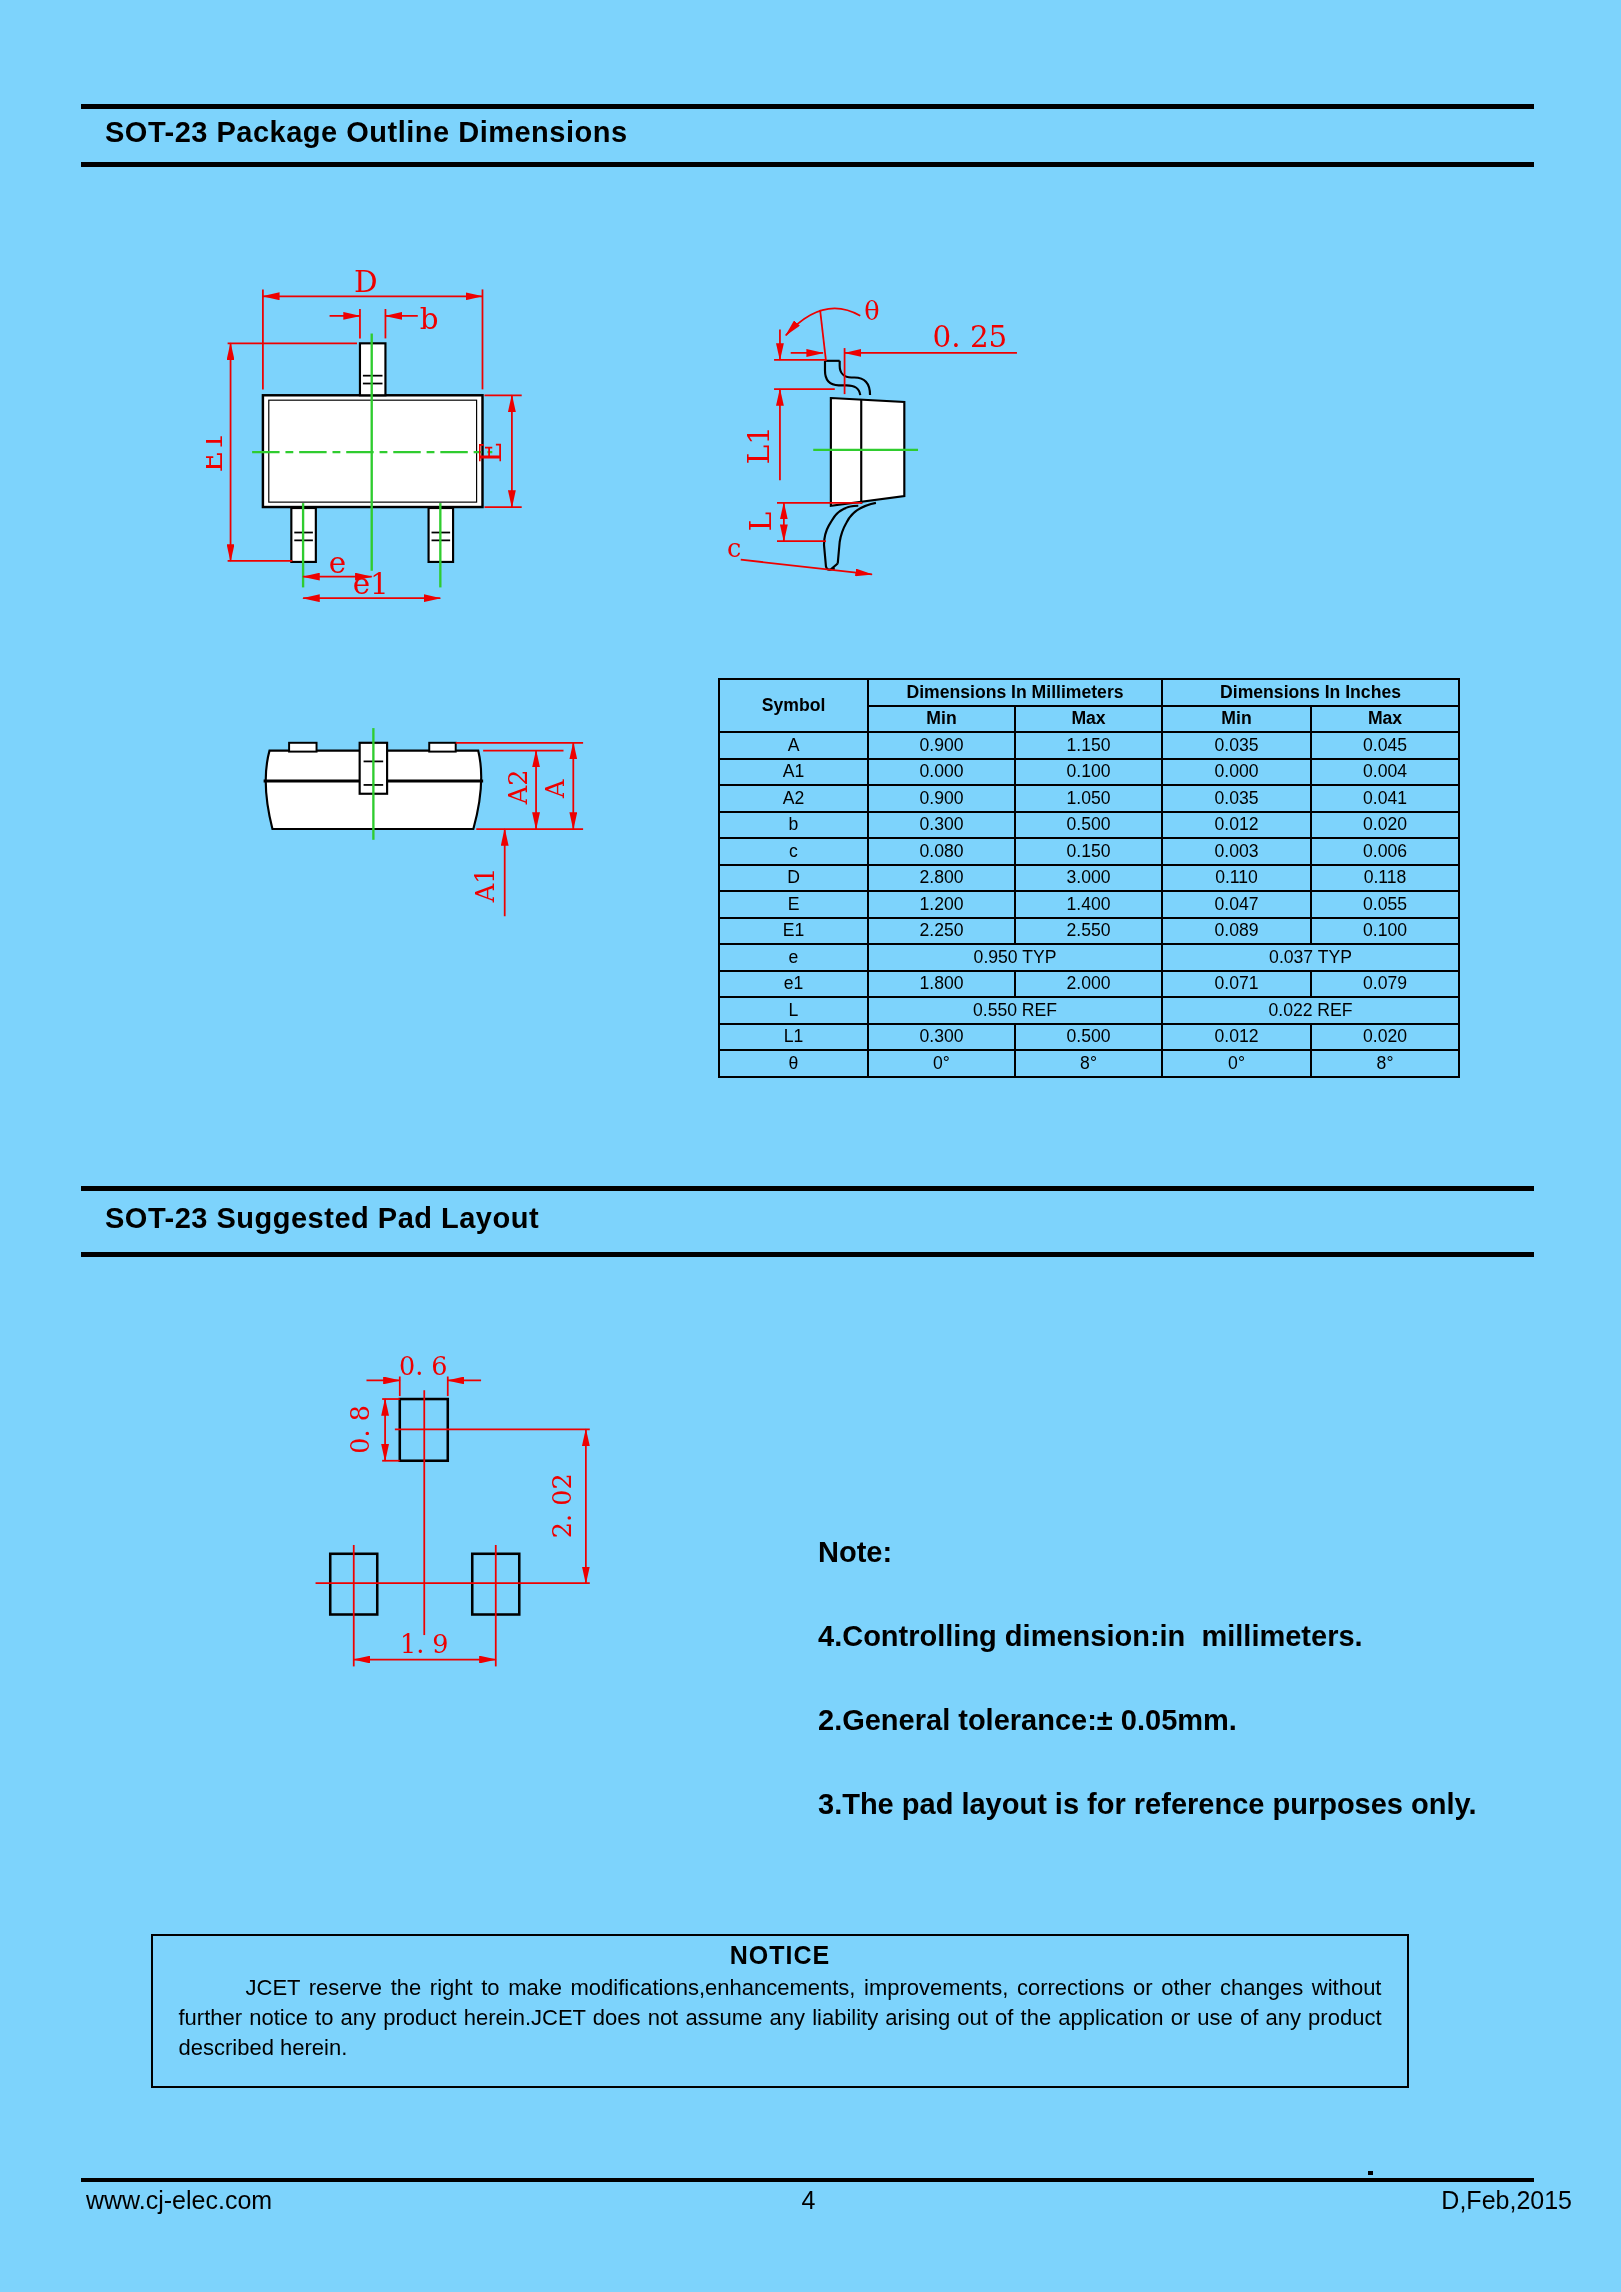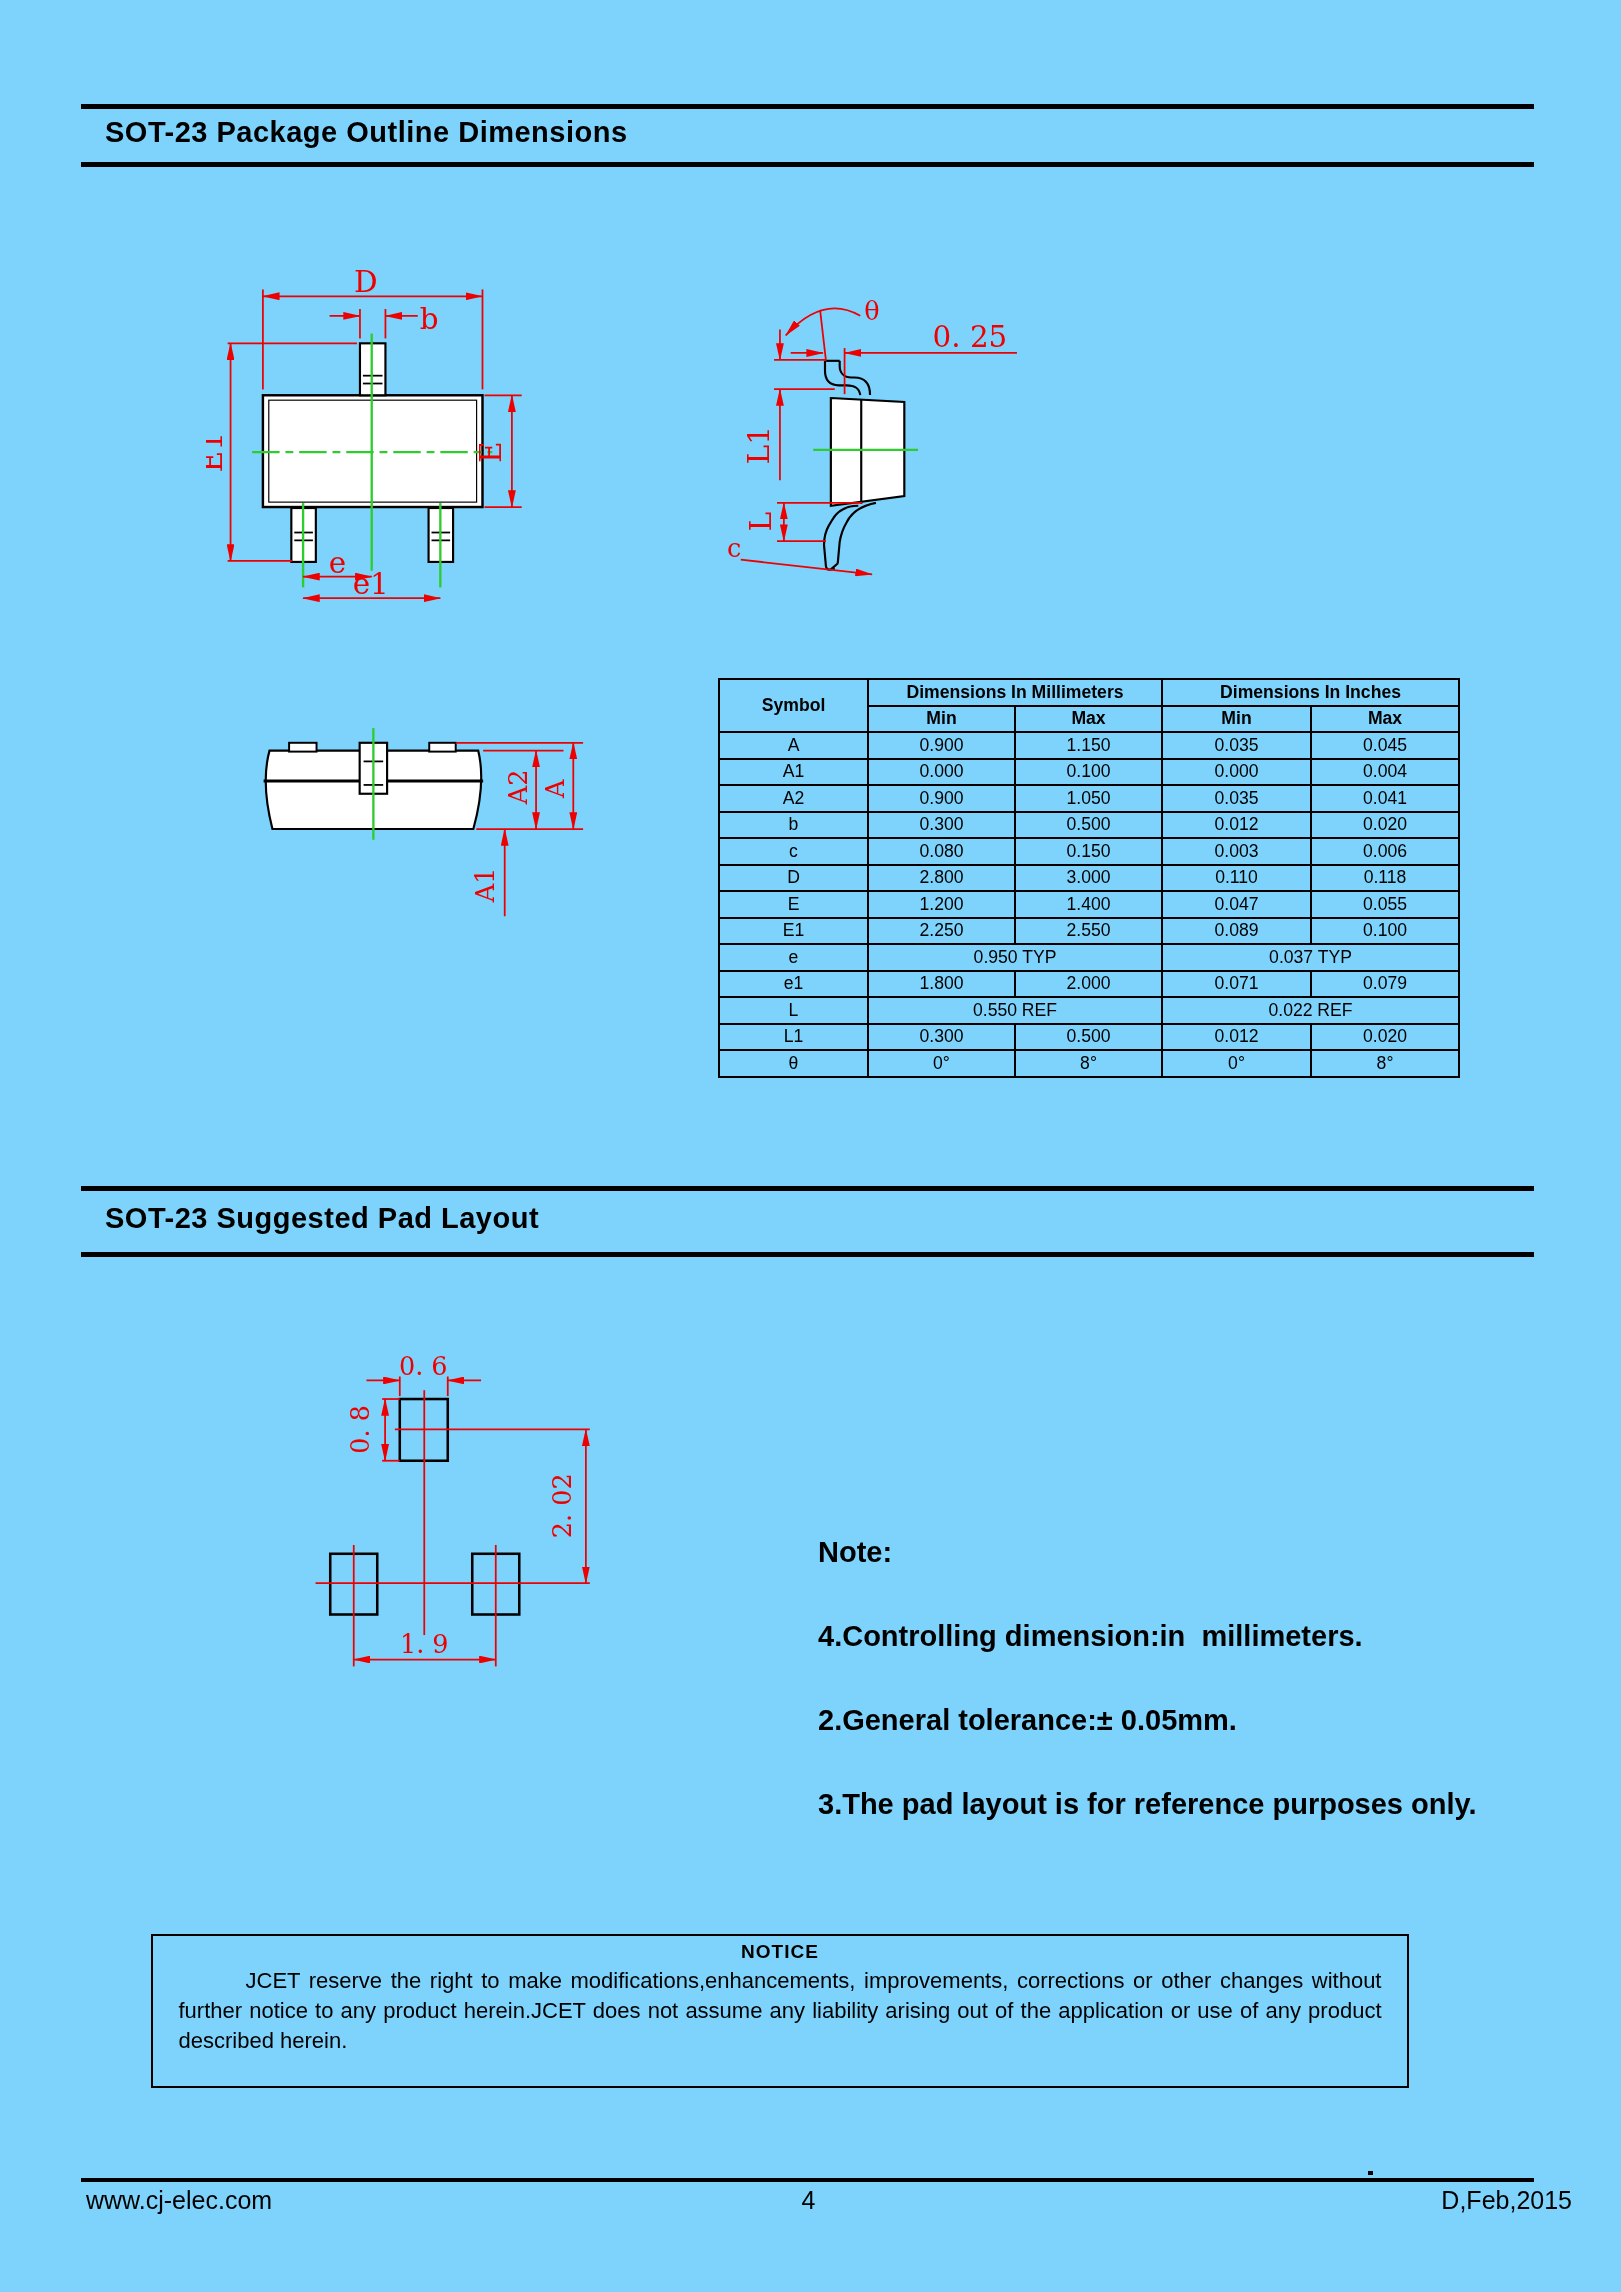--- a/index.html
+++ b/index.html
@@ -21,7 +21,7 @@
   .notes{position:absolute;left:790px;top:1482px;font-size:29px;font-weight:600;line-height:28px;white-space:pre;margin-left:28px;}
   
   .notice{position:absolute;left:151px;top:1934px;width:1258px;height:154px;border:2.9px solid #000;box-sizing:border-box;}
-  .notice-title{text-align:center;font-size:19px;font-weight:600;margin-top:4.9px;letter-spacing:1px;}
+  .notice-title{text-align:center;font-size:25px;font-weight:600;margin-top:4.9px;letter-spacing:1px;}
   .notice-body{margin:2.9px 25.5px 0 25.5px;font-size:22px;font-weight:400;line-height:30px;text-align:justify;text-indent:67px;}
   
   .footer-text{position:absolute;top:2186px;font-size:25px;}

